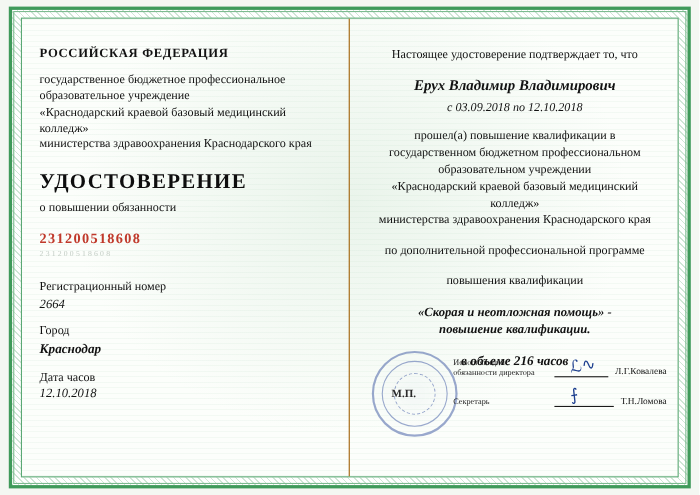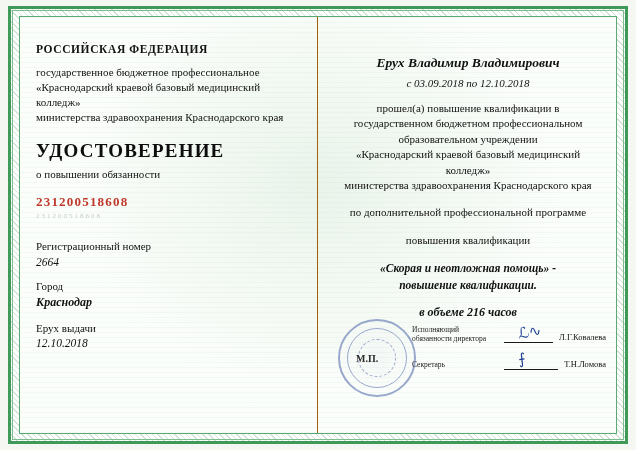--- a/index.html
+++ b/index.html
@@ -330,6 +330,7 @@
     </div>
 
     <div class="col col-right">
+      <div class="r-intro">Настоящее удостоверение подтверждает то, что</div>
 
       <div class="r-name">Ерух Владимир Владимирович</div>
       <div class="r-period">с 03.09.2018 по 12.10.2018</div>

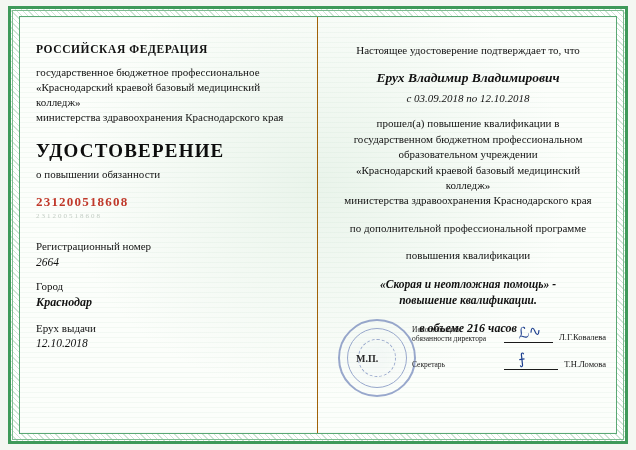--- a/index.html
+++ b/index.html
@@ -309,6 +309,7 @@
 
       <div class="org-block">
         <div class="t-line">государственное бюджетное профессиональное</div>
+        <div class="t-line">образовательное учреждение</div>
         <div class="t-line">«Краснодарский краевой базовый медицинский колледж»</div>
         <div class="t-line">министерства здравоохранения Краснодарского края</div>
       </div>

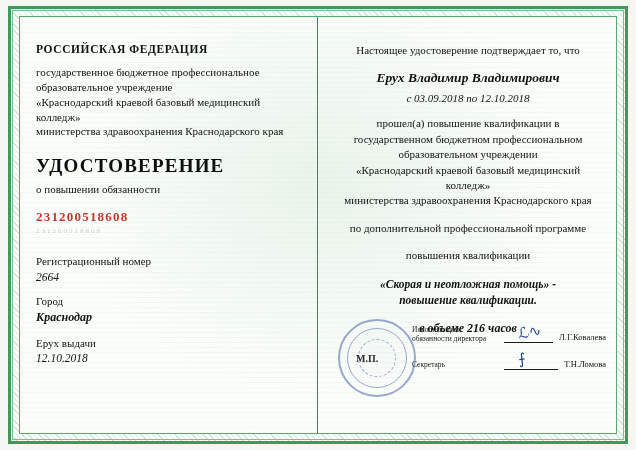--- a/index.html
+++ b/index.html
@@ -326,7 +326,7 @@
       <div class="city-label">Город</div>
       <div class="city-value">Краснодар</div>
 
-      <div class="date-label">Ерух выдачи</div>
+      <div class="date-label">Дата часов</div>
       <div class="date-value">12.10.2018</div>
     </div>
 

